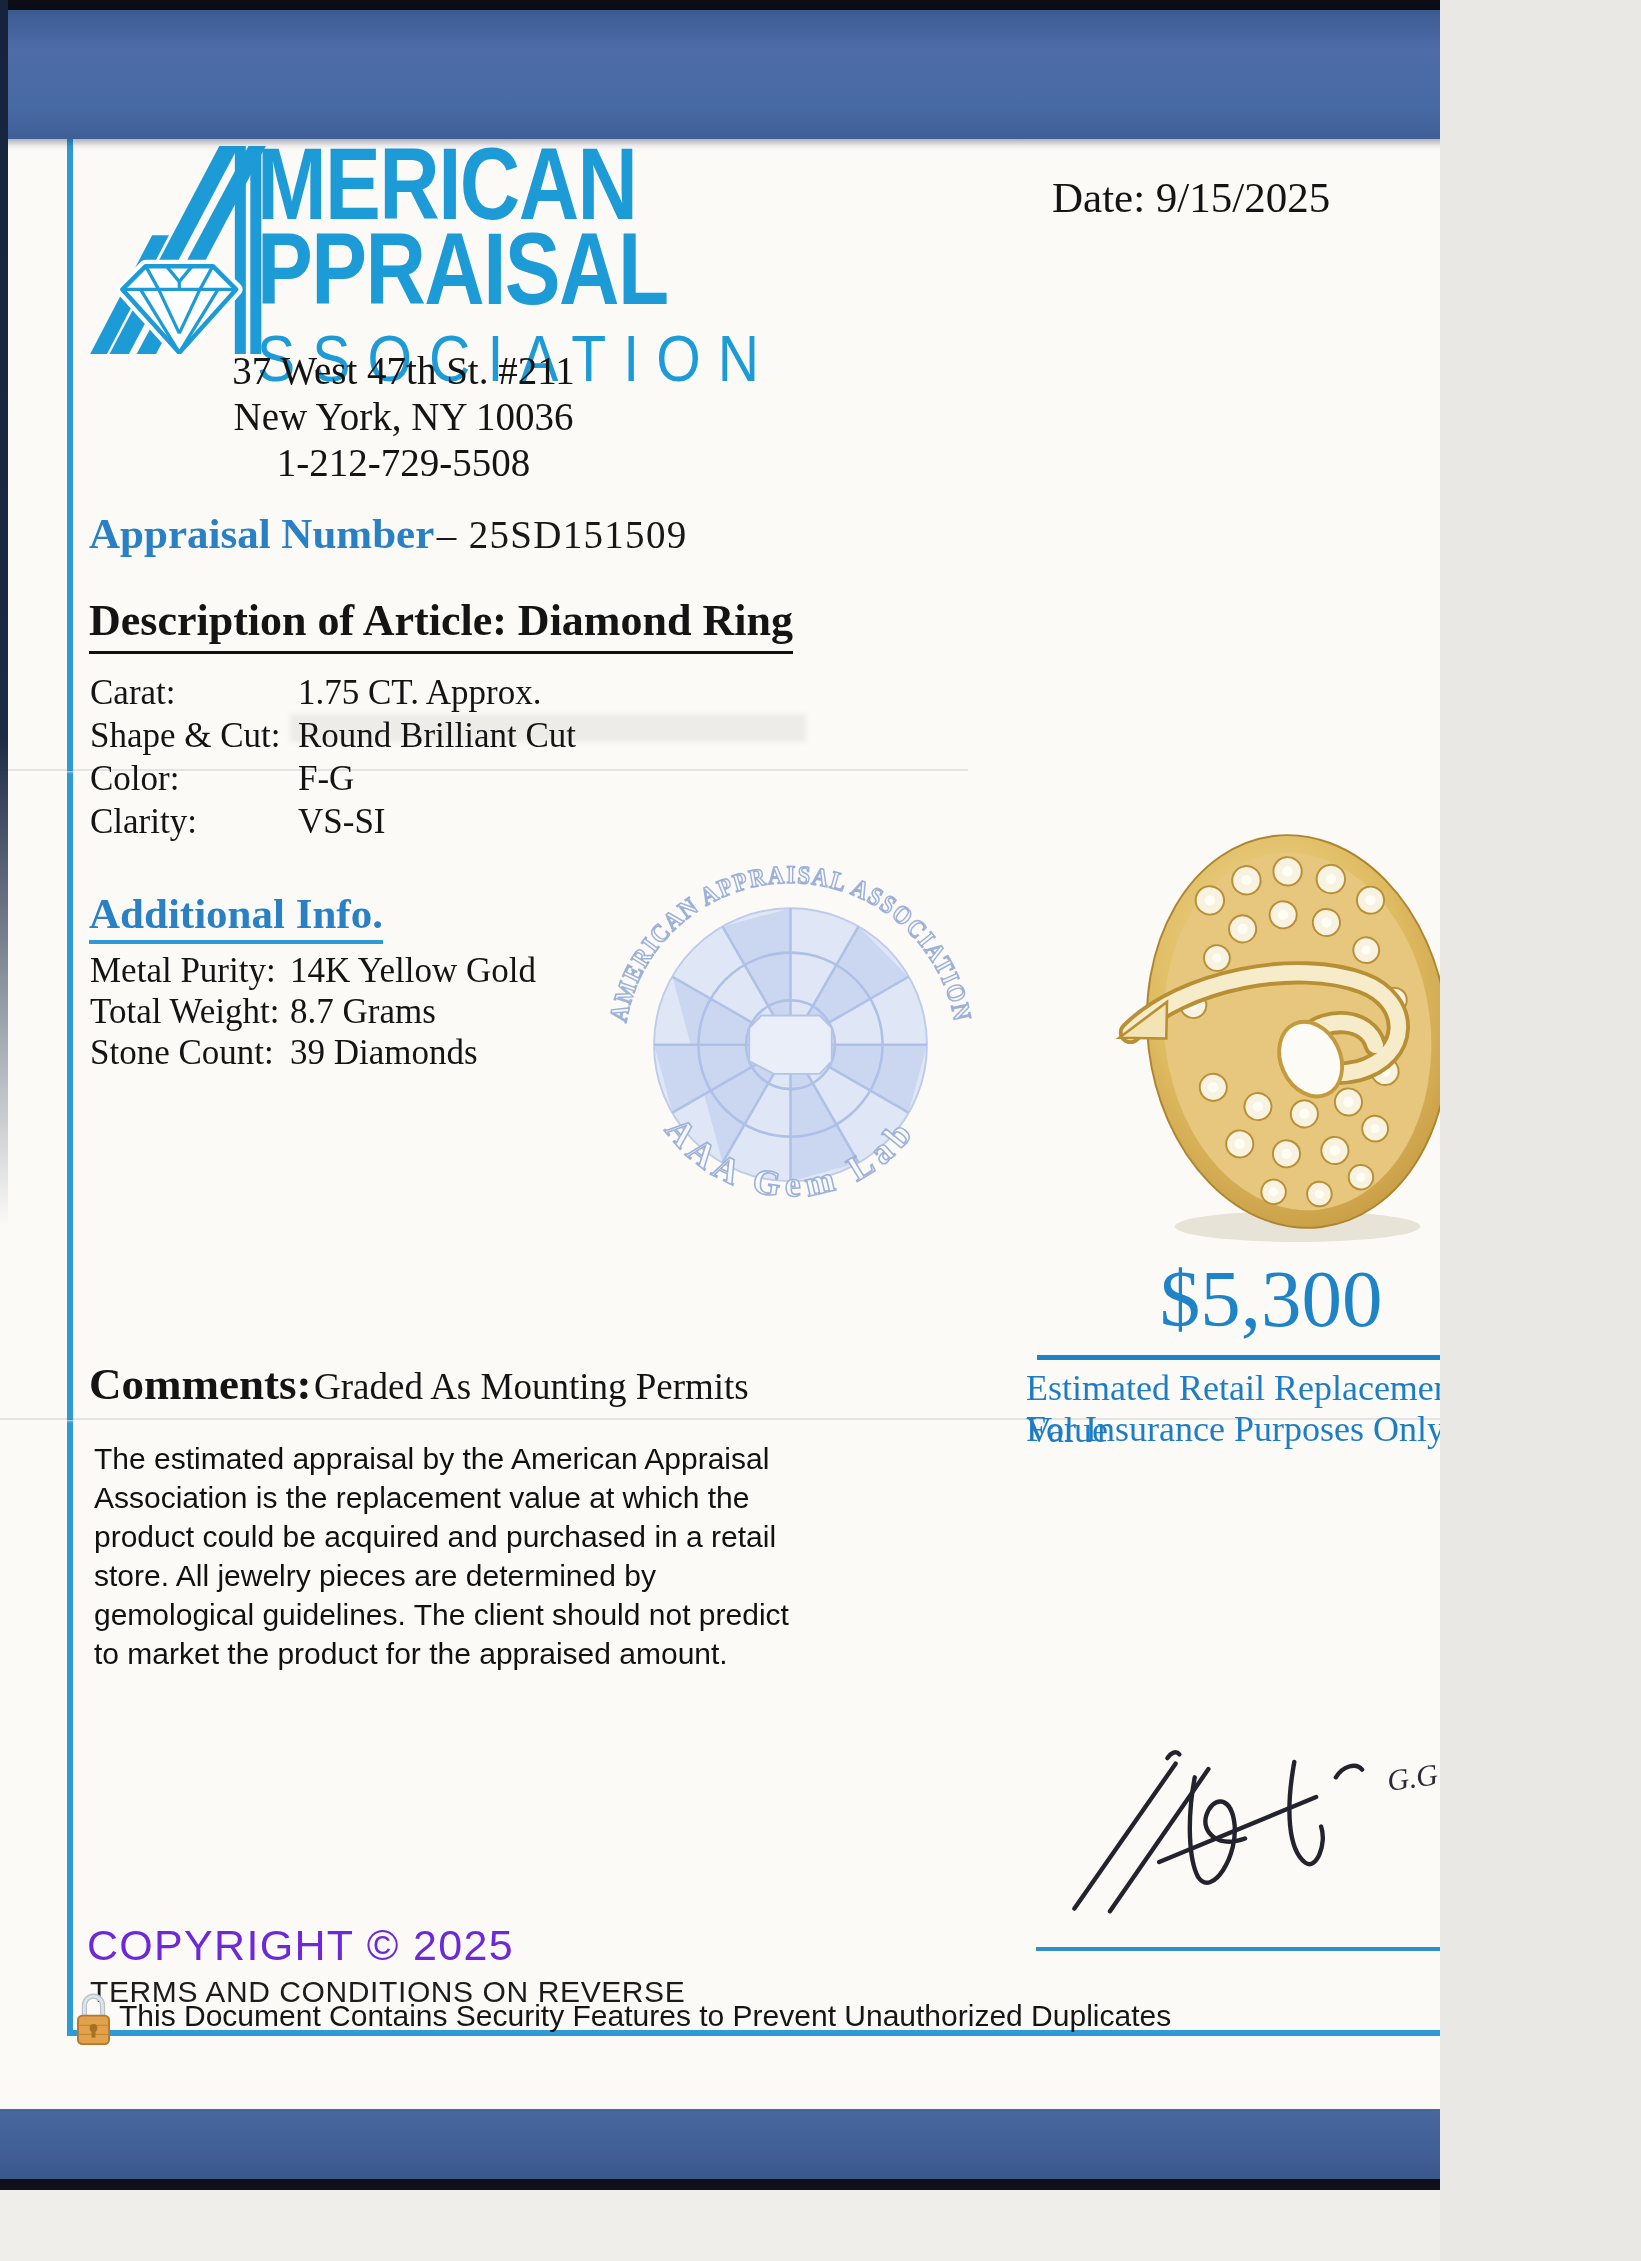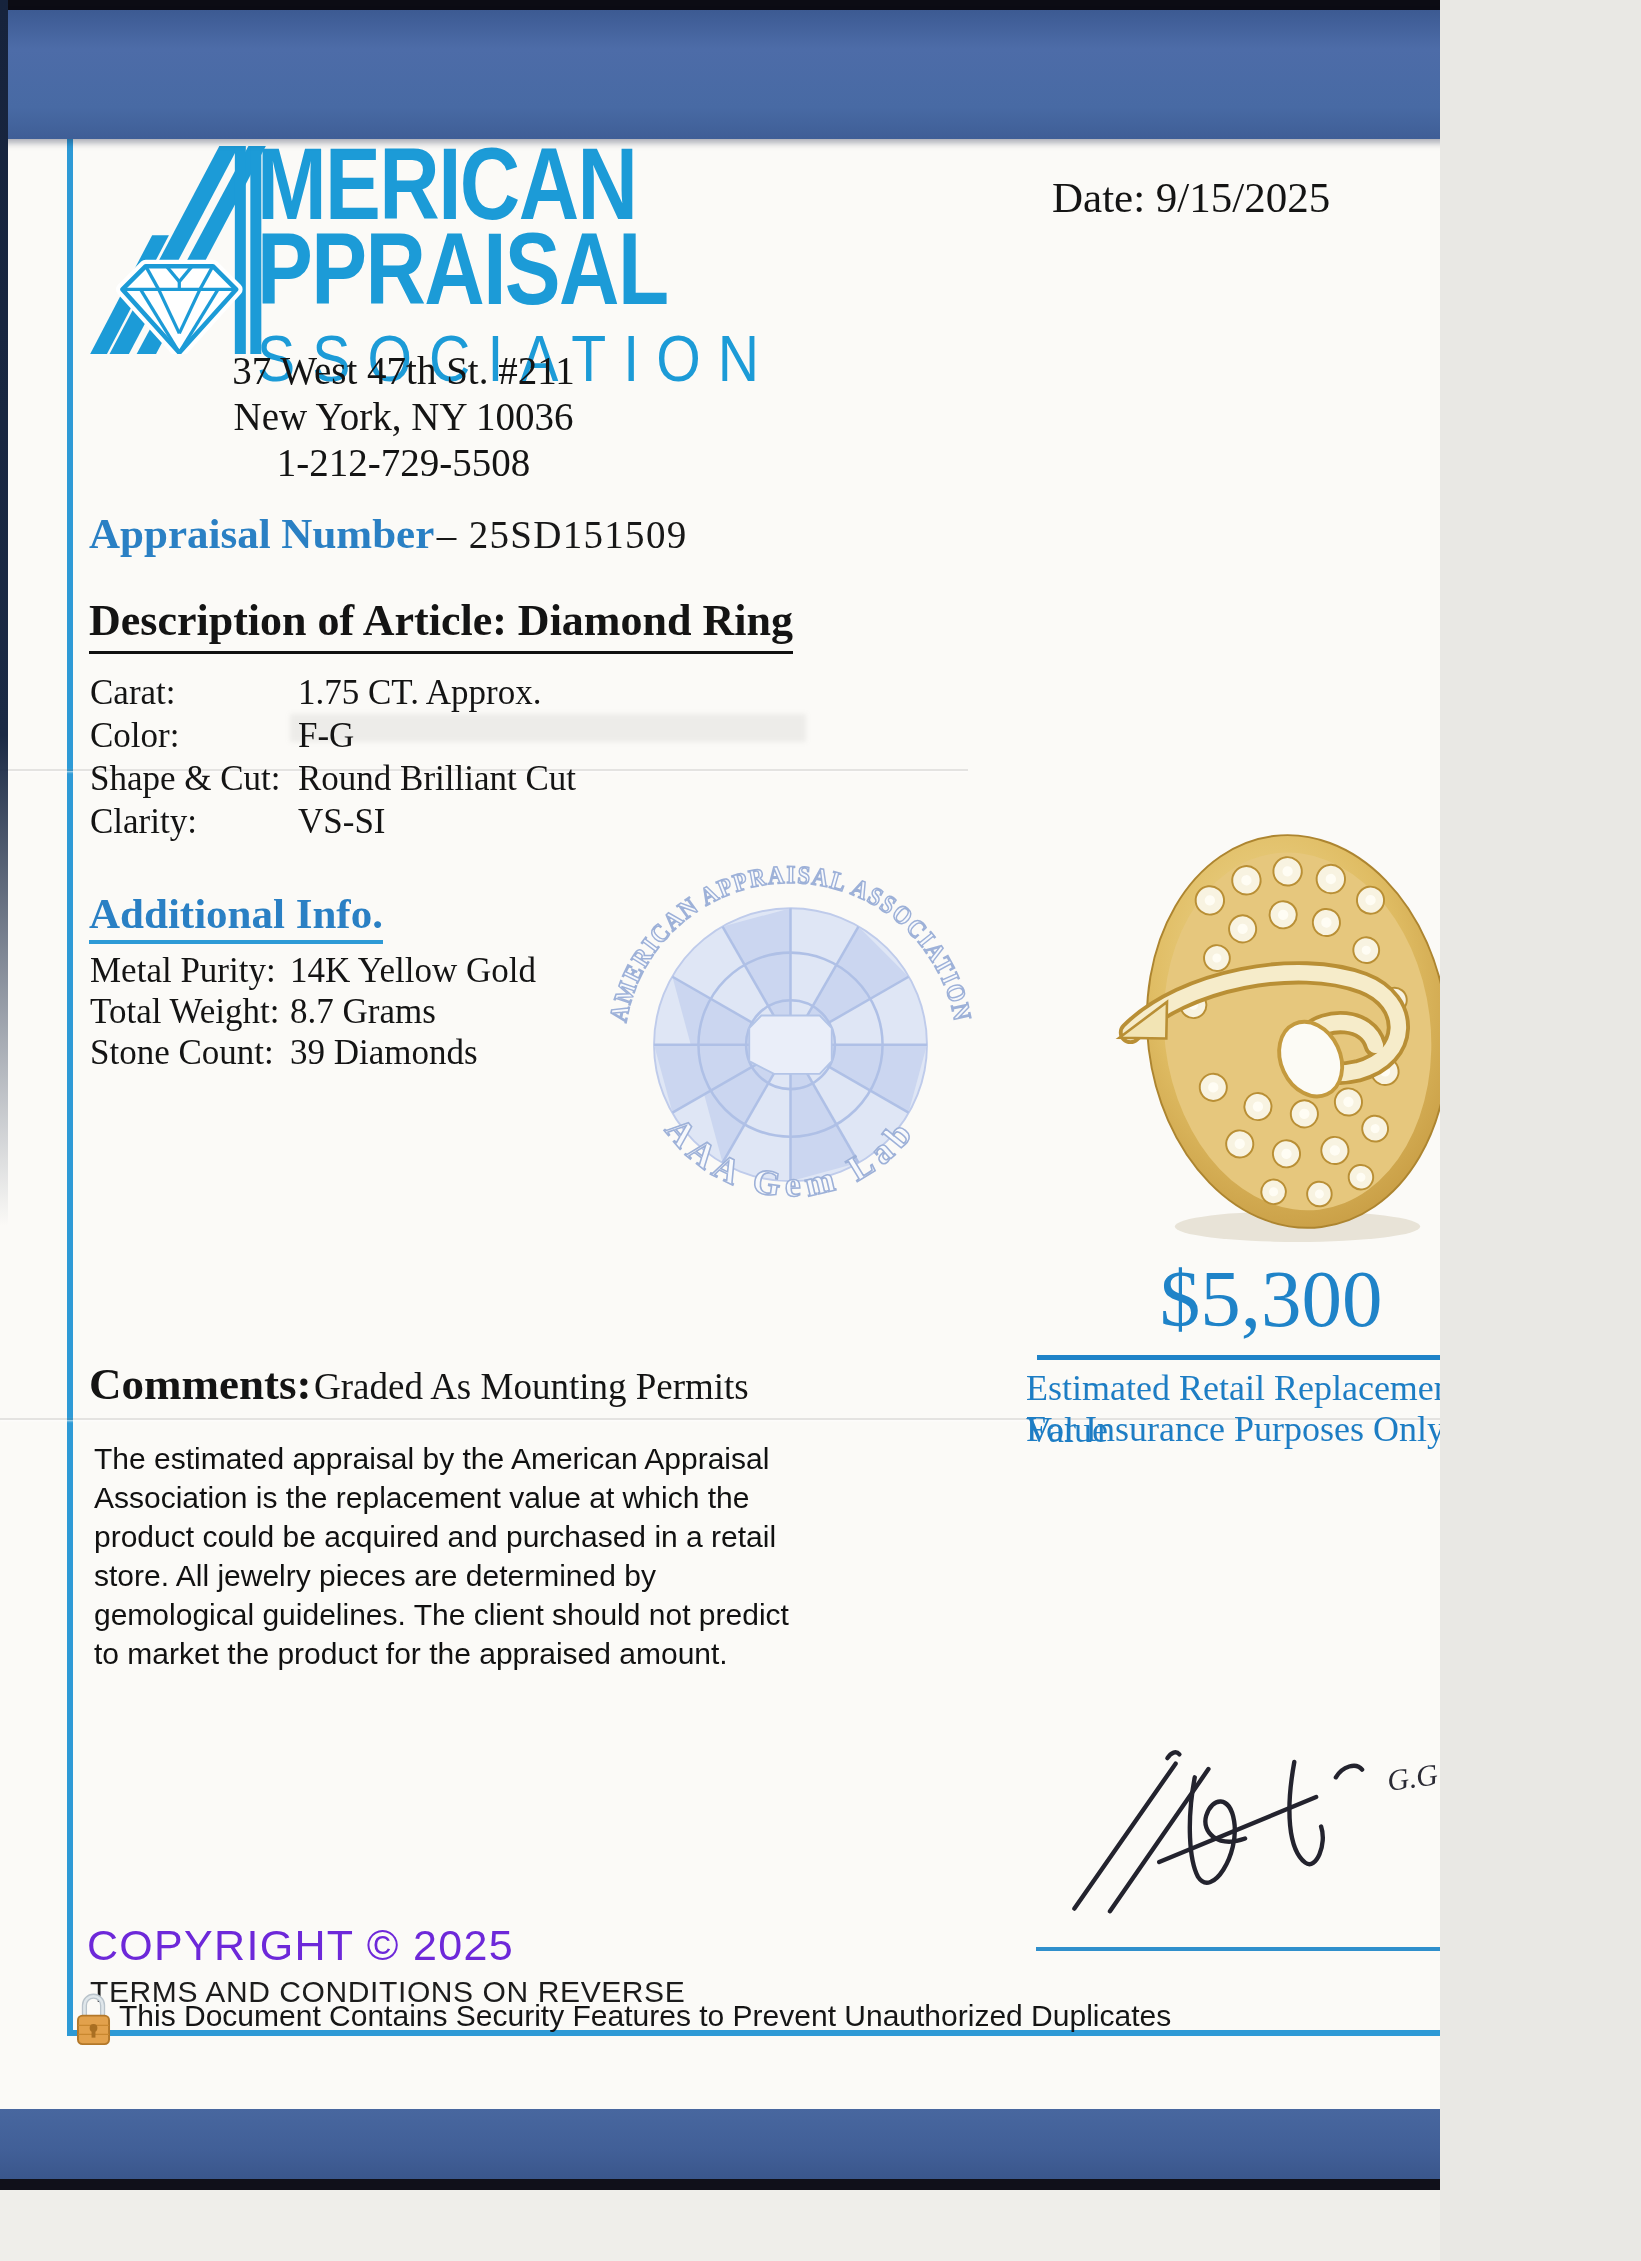--- a/index.html
+++ b/index.html
@@ -150,12 +150,12 @@
       <span class="v">1.75 CT. Approx.</span>
     </div>
     <div class="row">
+      <span class="k">Shape &amp; Cut:</span>
+      <span class="v">Round Brilliant Cut</span>
+    </div>
+    <div class="row">
       <span class="k">Color:</span>
       <span class="v">F-G</span>
-    </div>
-    <div class="row">
-      <span class="k">Shape &amp; Cut:</span>
-      <span class="v">Round Brilliant Cut</span>
     </div>
     <div class="row">
       <span class="k">Clarity:</span>

